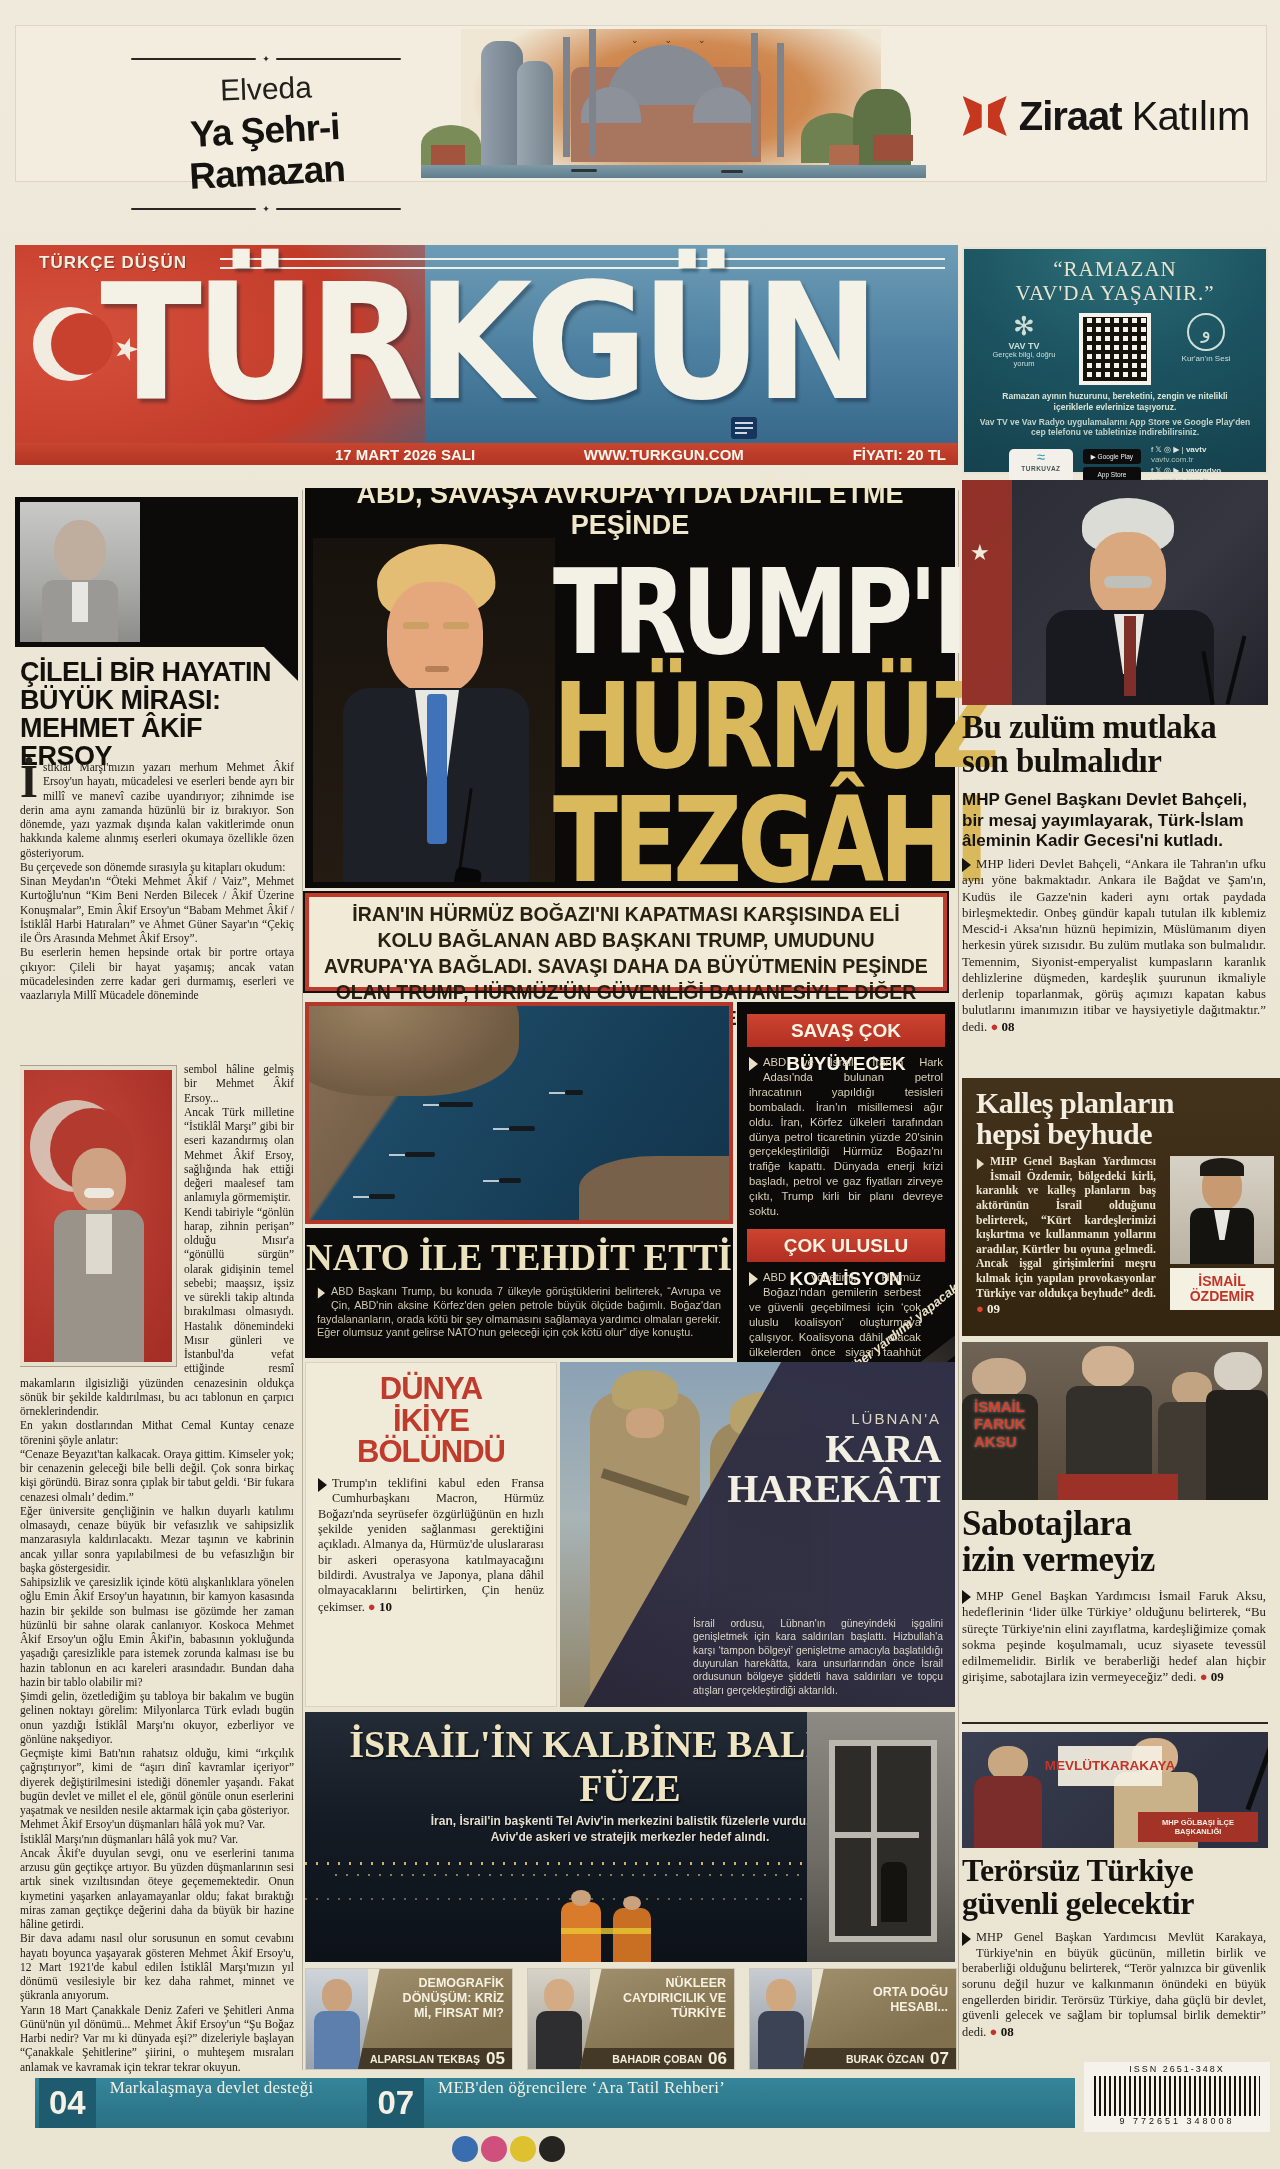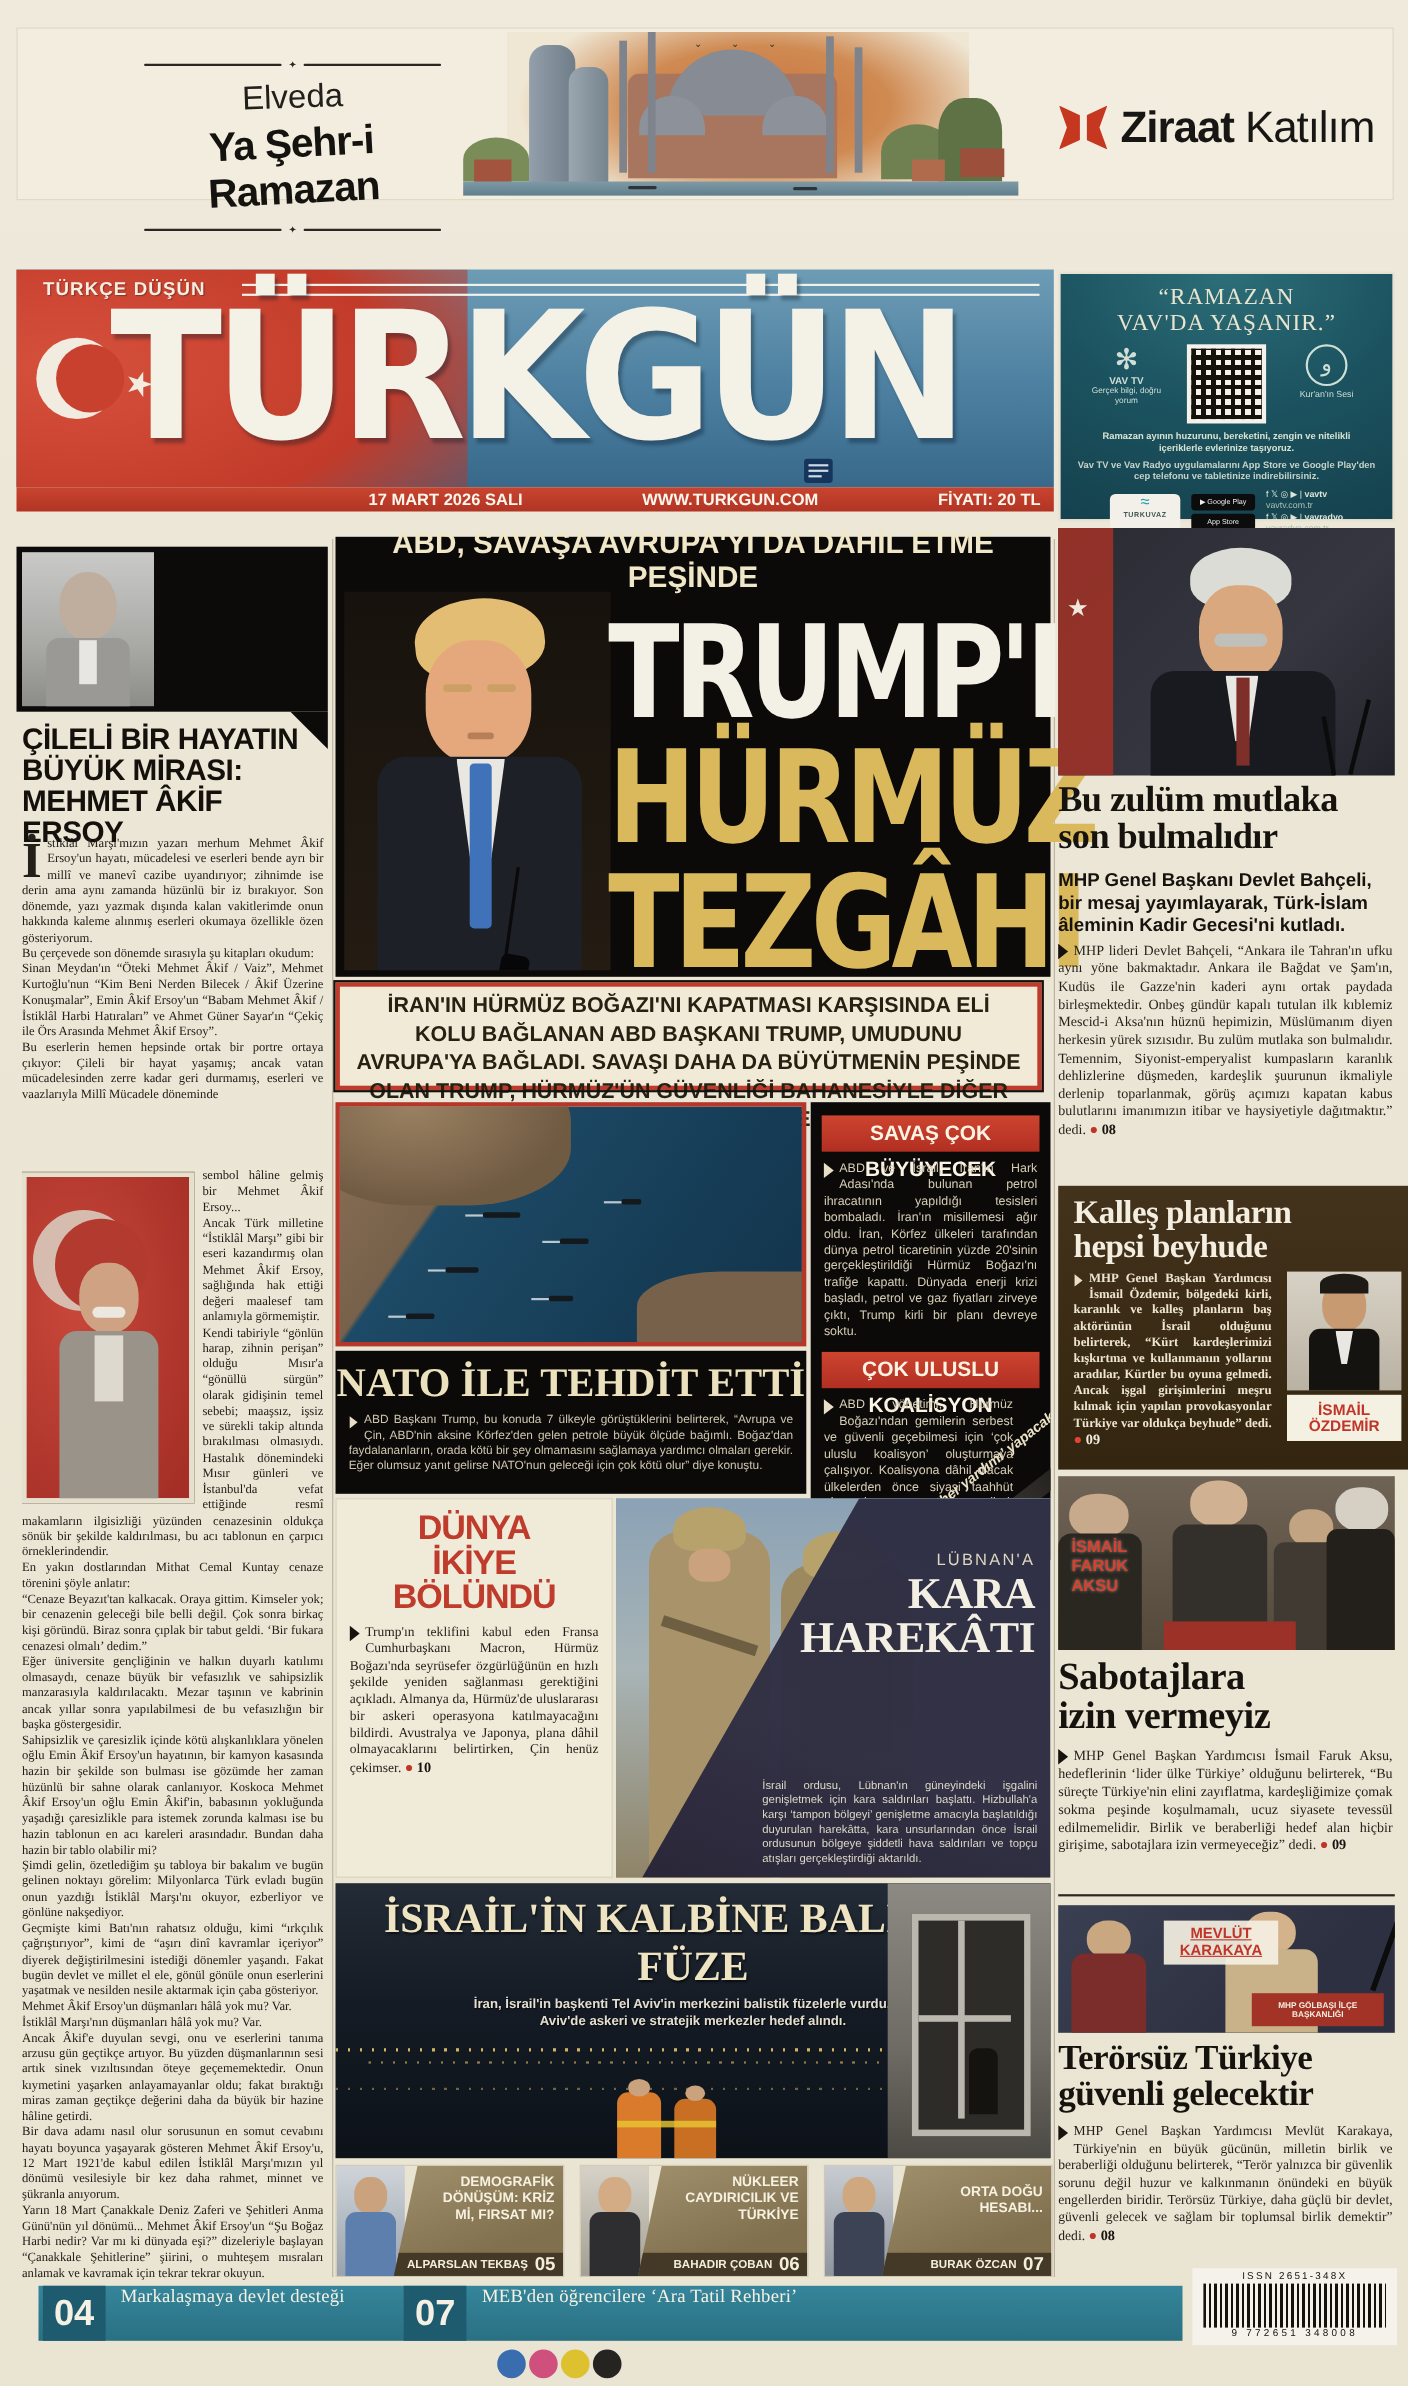--- a/index.html
+++ b/index.html
@@ -436,7 +436,7 @@
     <span style="position:absolute;left:170px;top:6px;width:46px;height:38px;border-radius:46%;background:#d3b28c;"></span>
     <span style="position:absolute;left:152px;top:40px;width:84px;height:76px;background:#c9b289;border-radius:12px 12px 0 0;"></span>
     <span style="position:absolute;right:4px;top:0;width:5px;height:80px;background:#0c0c0c;transform:rotate(20deg);"></span>
-    <div class="abs ctr" style="left:96px;top:14px;width:104px;height:40px;background:rgba(244,240,226,.92);color:#c13528;font-weight:800;font-size:13.5px;line-height:1.1;flex-direction:column;text-decoration:underline;">
+    <div class="abs ctr" style="left:96px;top:14px;width:104px;height:40px;background:rgba(244,240,226,.92);color:#c13528;font-weight:800;font-size:13.5px;line-height:1.1;flex-direction:row;">
       <div>MEVLÜT</div>
       <div>KARAKAYA</div>
     </div>

